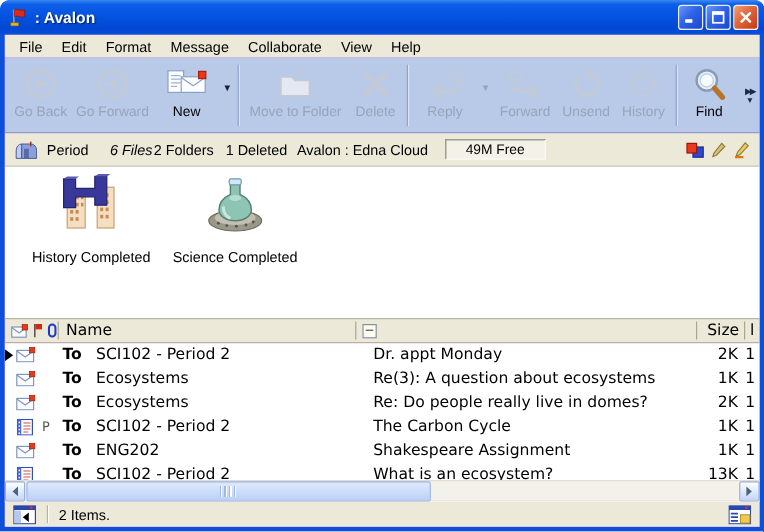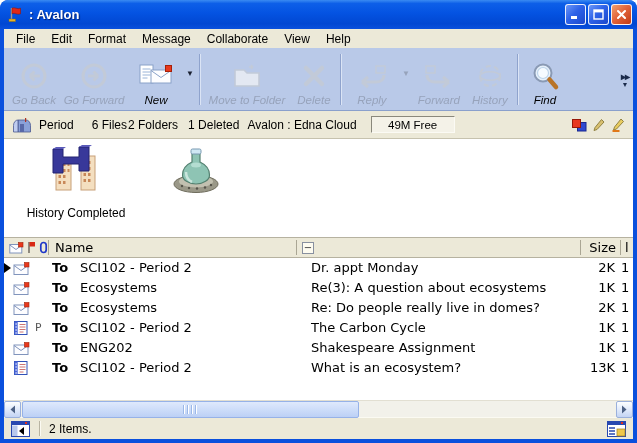--- a/index.html
+++ b/index.html
@@ -32,8 +32,8 @@
   
   .toolbar{height:63px;background:#b9c9e8;border-bottom:1px solid #8aa0cc;
     display:flex;align-items:stretch;padding:3px 2px 2px 4px;flex:0 0 auto;}
-  .tbtn{display:flex;flex-direction:column;align-items:center;justify-content:flex-end;
-    padding:1px 2px 2px 2px;font-style:italic;}
+  .tbtn{display:flex;flex-direction:column;align-items:center;
+    padding:1px 2px 2px 2px;}
   .ticon{height:36px;display:flex;align-items:center;justify-content:center;}
   .tlabel{font-size:11.5px;color:#000;line-height:12px;white-space:nowrap;}
   .tbtn.disabled .tlabel{color:#97a3bb;}

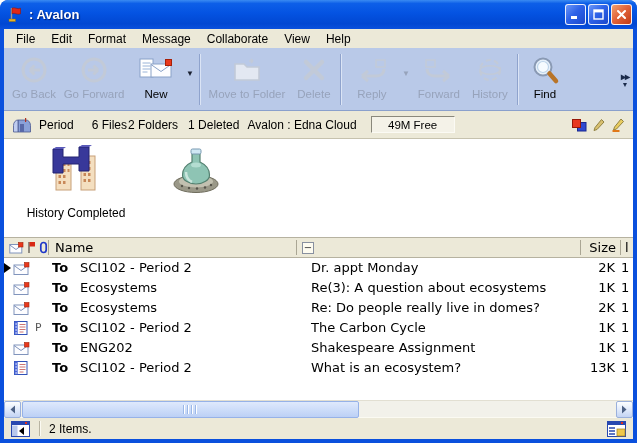--- a/index.html
+++ b/index.html
@@ -212,6 +212,17 @@
             </svg>
         </span>
         <span class="tlabel">Forward</span>
+      </div>
+      <div class="tbtn disabled" style="width:48px;">
+        <span class="ticon">
+          <svg width="28" height="28">
+              <path d="M19 5 a9.5 9.5 0 1 1 -12 4" fill="none" stroke="#c2cad8" stroke-width="3"></path>
+              <path d="M19 5 l-6.5 -1.5 m6.5 1.5 l-2 5.5" stroke="#c2cad8" stroke-width="2.5" fill="none"></path>
+              <circle cx="5" cy="12" r="1.6" fill="#c2cad8"></circle>
+              <circle cx="8.5" cy="8" r="1.6" fill="#c2cad8"></circle>
+            </svg>
+        </span>
+        <span class="tlabel">Unsend</span>
       </div>
       <div class="tbtn disabled" style="width:48px;">
         <span class="ticon">

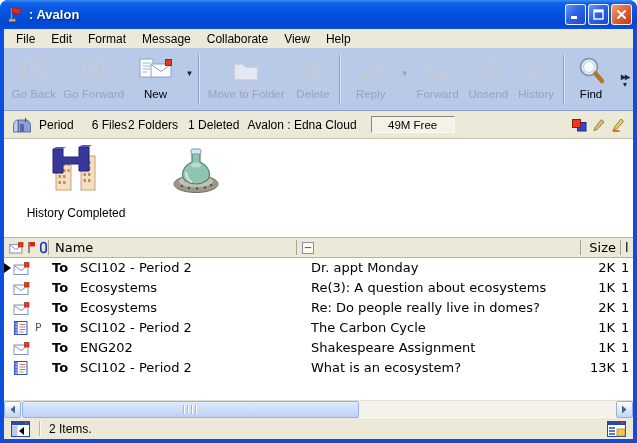--- a/index.html
+++ b/index.html
@@ -261,7 +261,7 @@
         </svg>
       </span>
       <span class="lbl">Period</span>
-      <span class="lbl" style="margin-left:18px;">6 Files</span>
+      <span class="lbl" style="margin-left:18px;font-style:italic;">6 Files</span>
       <span class="lbl" style="margin-left:1px;">2 Folders</span>
       <span class="lbl" style="margin-left:10px;">1 Deleted</span>
       <span class="lbl" style="margin-left:8px;">Avalon : Edna Cloud</span>

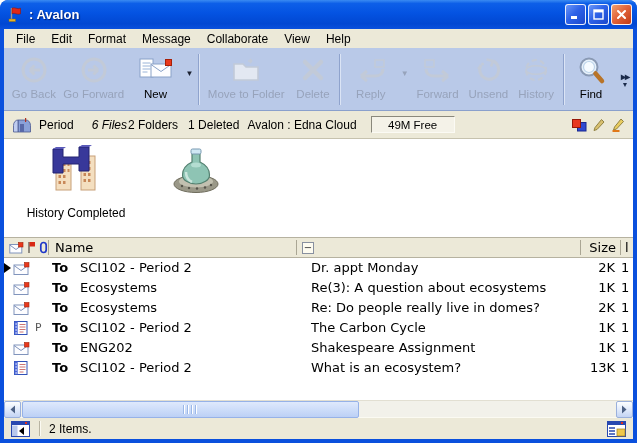--- a/index.html
+++ b/index.html
@@ -53,7 +53,7 @@
     font-size:11.5px;margin-left:14px;}
   .info-icons{margin-left:auto;display:flex;align-items:center;gap:6px;}
   
-  .icon-area{height:98px;background:#fff;position:relative;flex:0 0 auto;}
+  .icon-area{height:126px;background:#fff;position:relative;flex:0 0 auto;}
   .desktop-item{position:absolute;top:6px;width:124px;display:flex;flex-direction:column;
     align-items:center;}
   .desktop-item .dlabel{font-size:12px;color:#000;margin-top:7px;white-space:nowrap;}

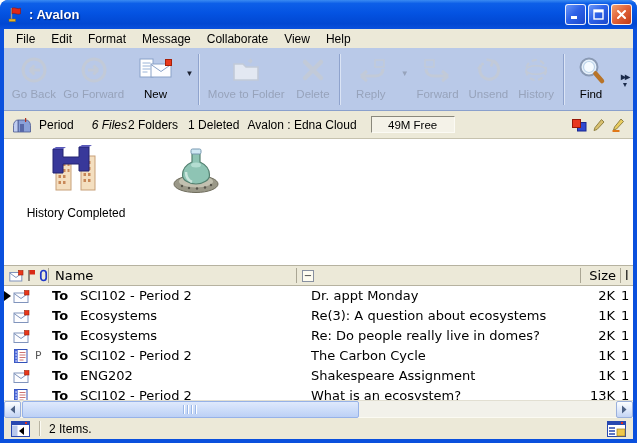--- a/index.html
+++ b/index.html
@@ -339,6 +339,7 @@
             <ellipse cx="28" cy="20" rx="5" ry="2.5" fill="#b8e0d4" opacity="0.9"></ellipse>
           </svg>
         </span>
+        <span class="dlabel">Science Completed</span>
       </div>
     </div>
 

